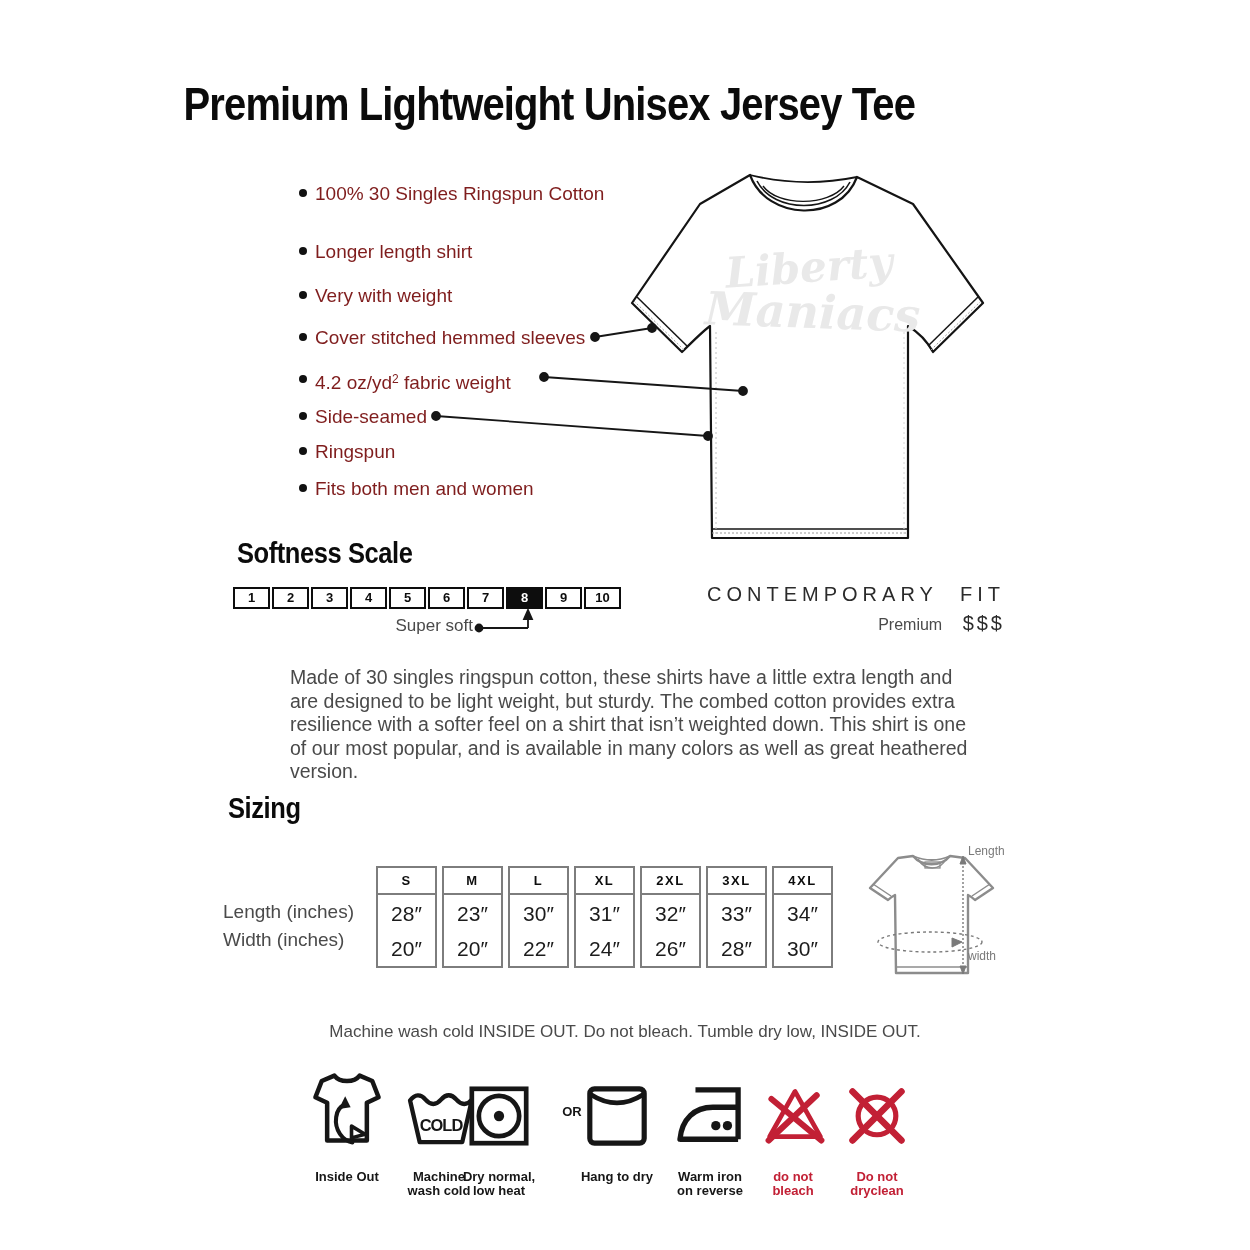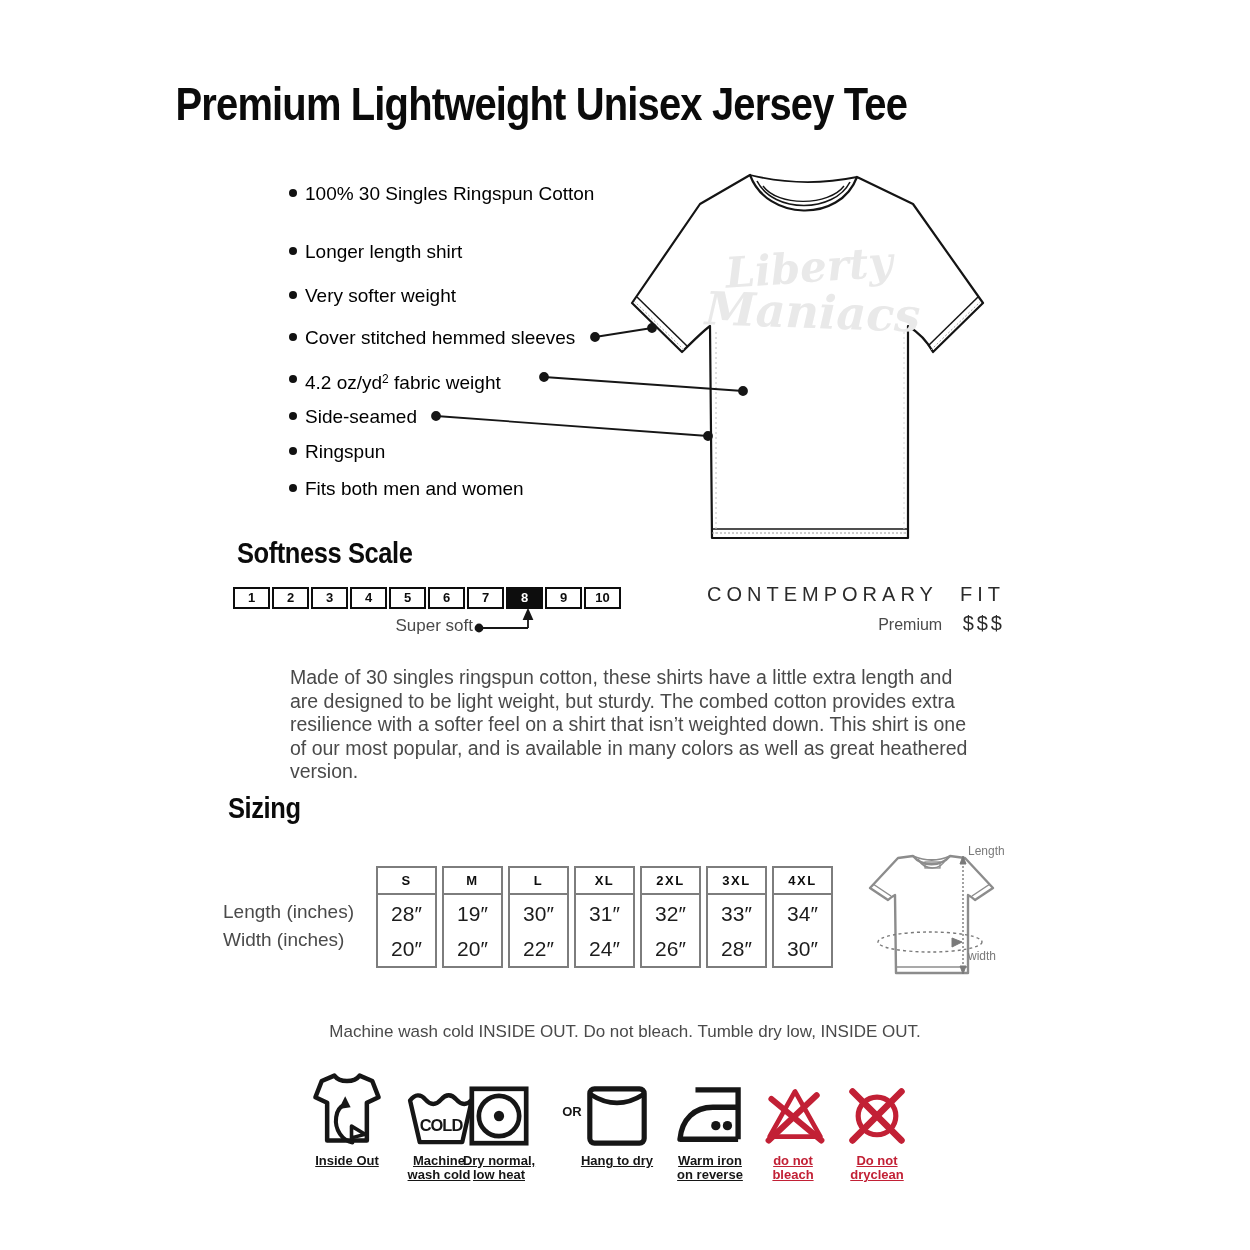--- a/index.html
+++ b/index.html
@@ -10,7 +10,7 @@
   .abs{position:absolute;}
 
   
-  .title-wrap{left:0;top:76px;width:1083px;text-align:center;}
+  .title-wrap{left:8px;top:76px;width:1083px;text-align:center;}
   .title-inner{display:inline-block;font-size:47px;font-weight:800;letter-spacing:-1px;
     transform:scaleX(.85);white-space:nowrap;color:#0b0b0b;}
   .h2{font-size:30px;font-weight:800;color:#0b0b0b;letter-spacing:-0.5px;

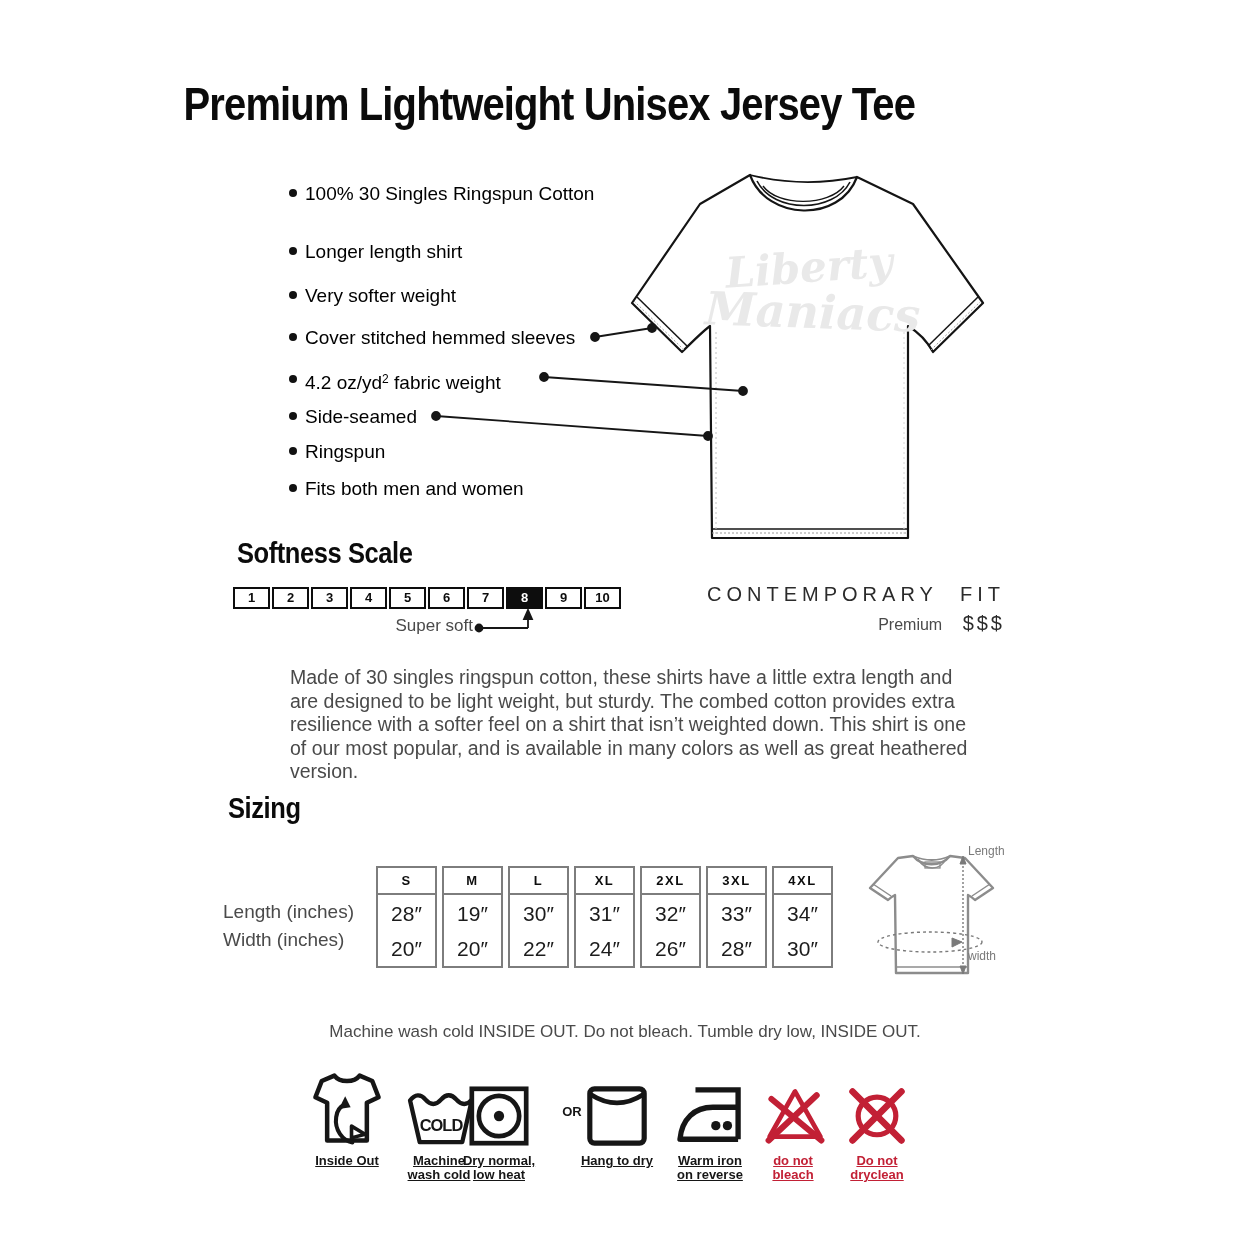--- a/index.html
+++ b/index.html
@@ -17,7 +17,7 @@
     transform:scaleX(.85);transform-origin:0 50%;display:inline-block;white-space:nowrap;}
 
   
-  .feature{left:305px;width:330px;font-size:19px;line-height:25px;color:#000000;}
+  .feature{left:315px;width:330px;font-size:19px;line-height:25px;color:#7f1d1d;}
   .feature .dot{position:absolute;left:-16px;top:8px;width:8px;height:8px;border-radius:50%;background:#111;}
   .feature .txt{display:block;}
   sup{font-size:12px;vertical-align:6px;}

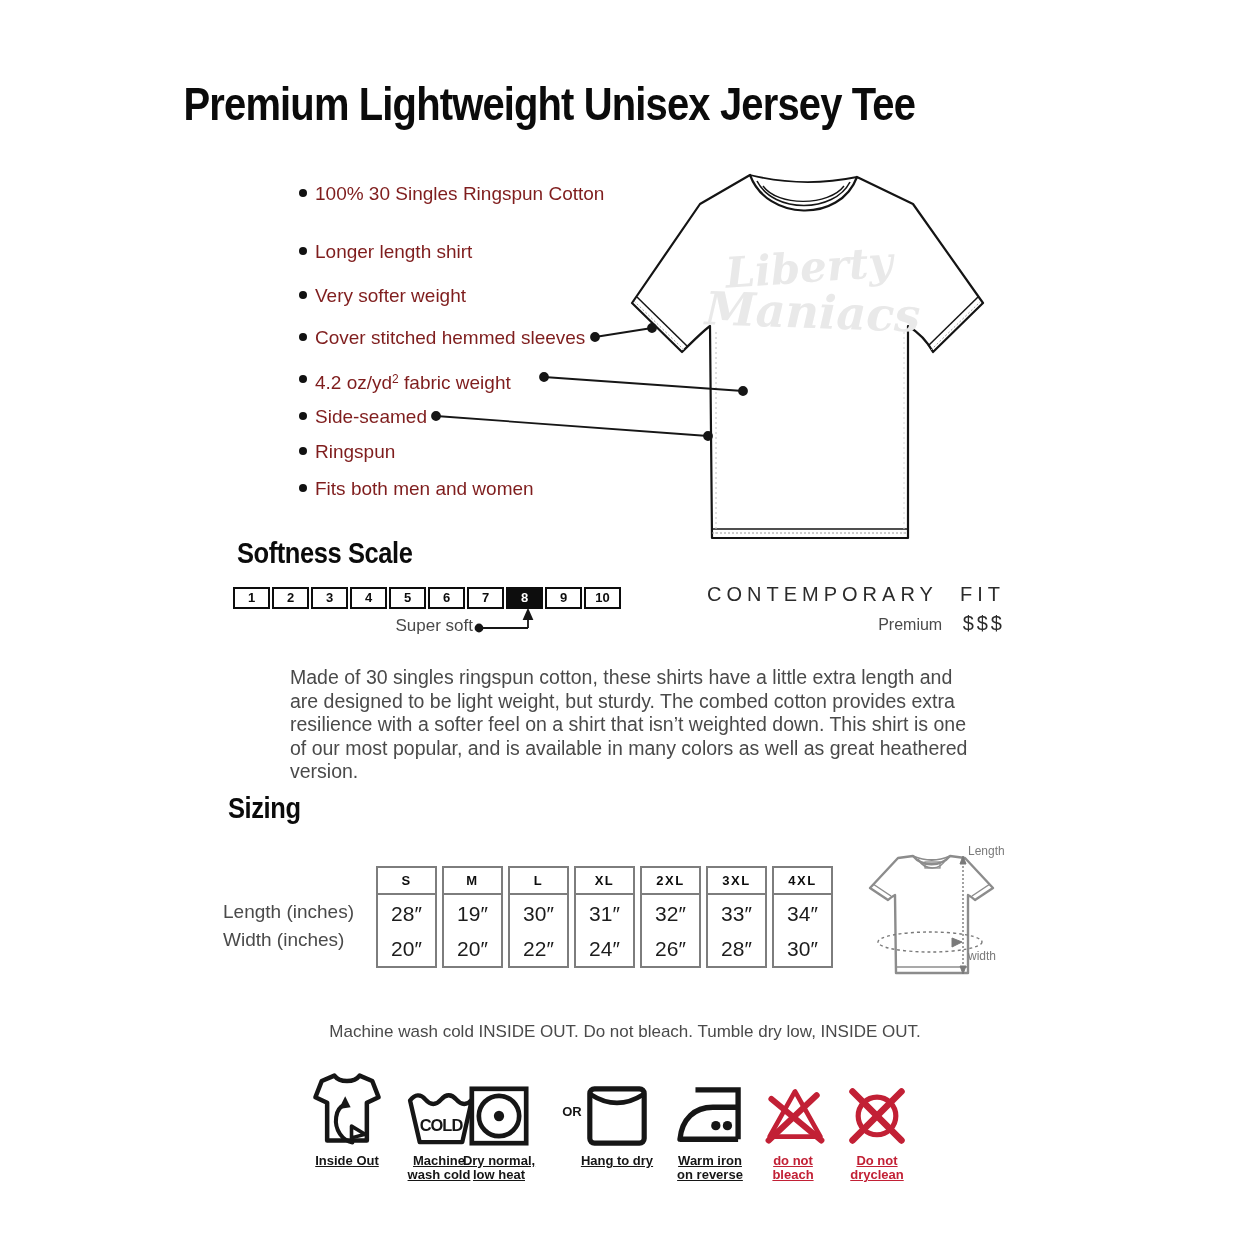--- a/index.html
+++ b/index.html
@@ -92,7 +92,7 @@
 </div>
 <div class="abs feature" style="top:283px;">
   <span class="dot"></span>
-  <span class="txt">Very softer weight</span>
+  <span class="txt">Very with weight</span>
 </div>
 <div class="abs feature" style="top:325px;">
   <span class="dot"></span>

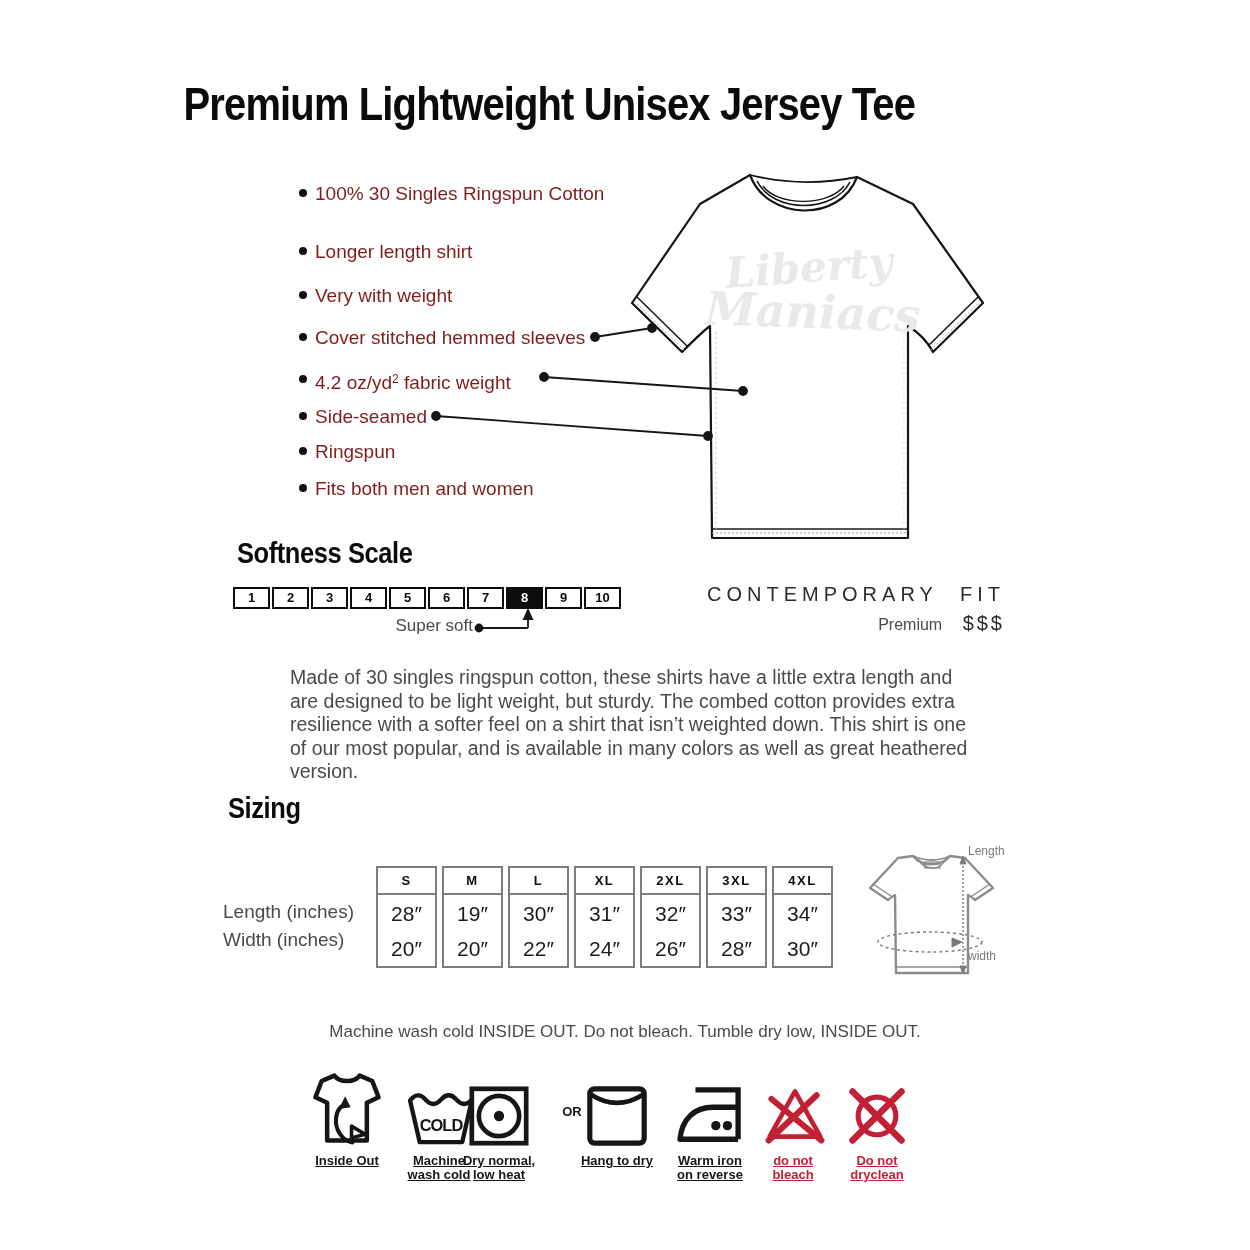--- a/index.html
+++ b/index.html
@@ -171,7 +171,7 @@
   </div>
   <div class="size-col">
     <div class="size-head">M</div>
-    <div class="size-val first">19″</div>
+    <div class="size-val first">23″</div>
     <div class="size-val">20″</div>
   </div>
   <div class="size-col">

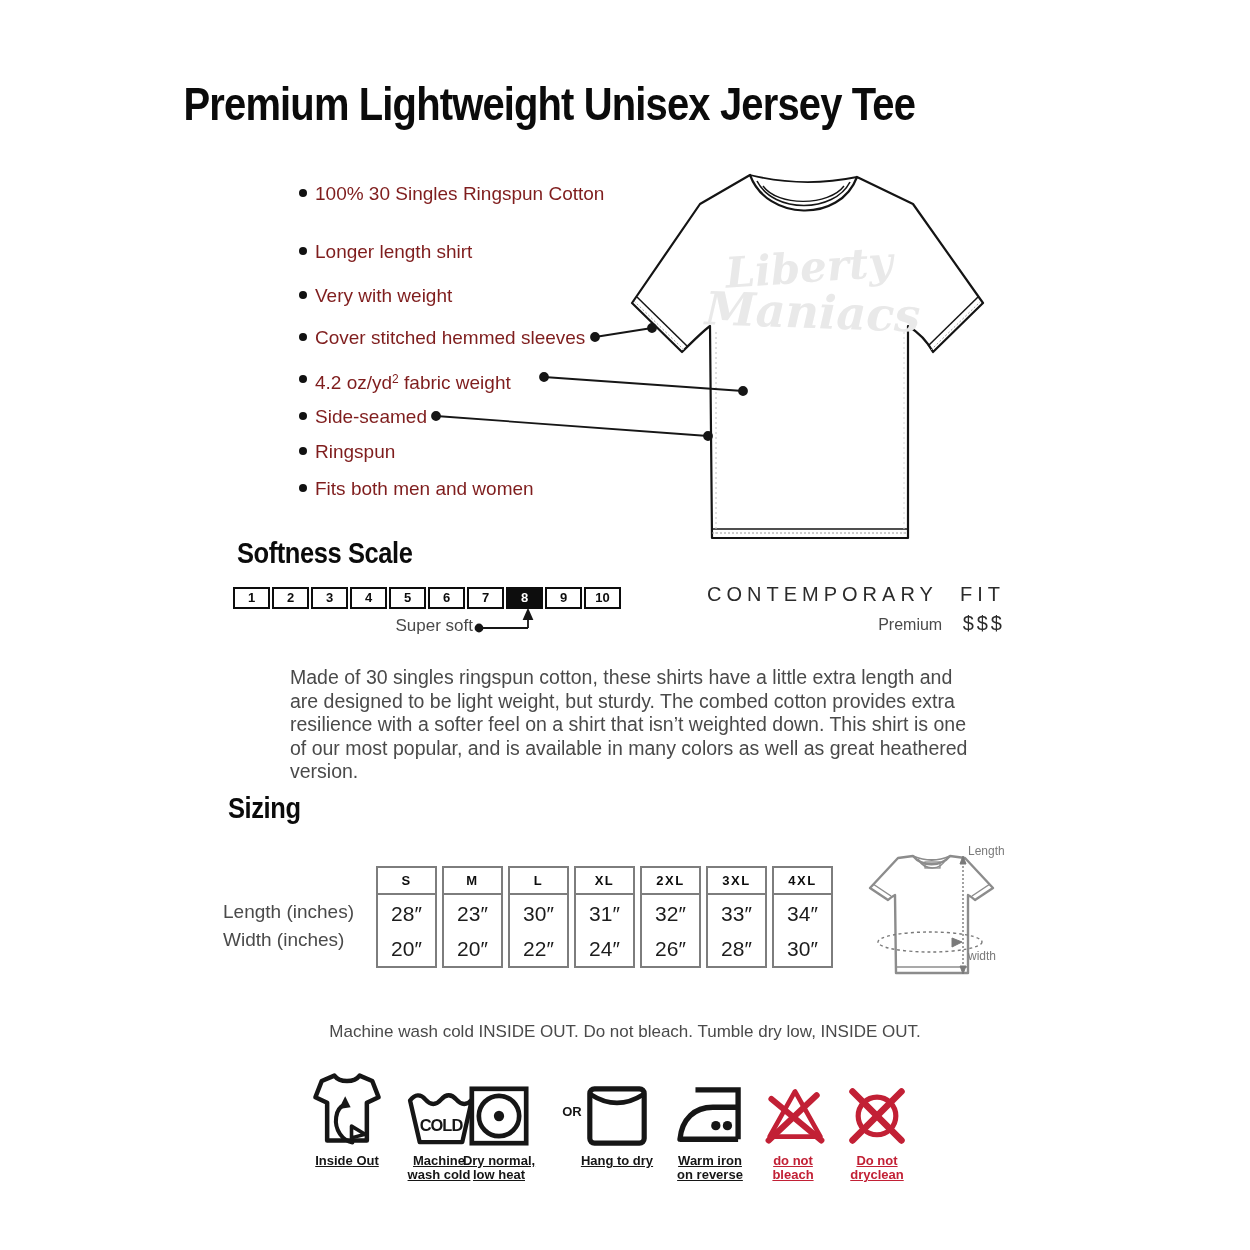--- a/index.html
+++ b/index.html
@@ -50,7 +50,7 @@
   .care-text{left:0;top:1022px;width:1250px;text-align:center;font-size:17px;color:#4a4a4a;}
   .care-item{position:absolute;top:1076px;transform:translateX(-50%);text-align:center;}
   .icon-box{height:70px;display:flex;align-items:flex-end;justify-content:center;}
-  .care-label{margin-top:8px;font-size:13px;font-weight:700;line-height:14px;color:#161616;text-decoration:underline;}
+  .care-label{margin-top:24px;font-size:13px;font-weight:700;line-height:14px;color:#161616;}
   .care-label.red{color:#c22035;}
   .or-label{position:absolute;left:572px;top:1104px;transform:translateX(-50%);
     font-size:13px;font-weight:700;color:#161616;}

